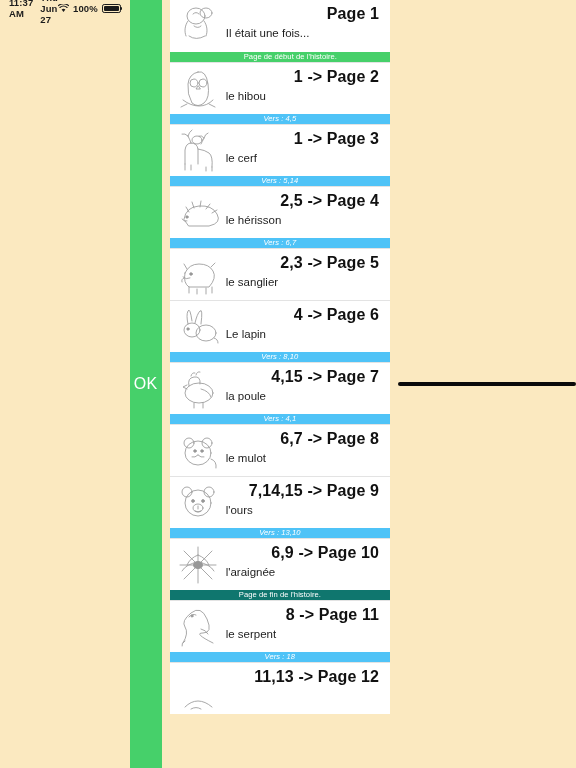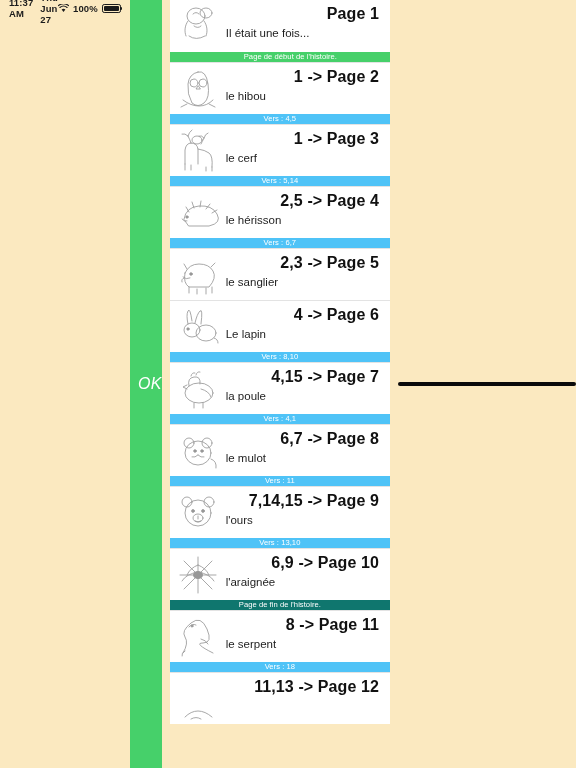--- a/index.html
+++ b/index.html
@@ -130,7 +130,7 @@
     line-height: 10px;
     white-space: nowrap;
   }
-  .band.blue  { background: #4fc3f7; }
+  .band.blue  { background: #4fc3f7; font-style: italic; }
   .band.green { background: #46d06a; padding-left: 21px; }
   .band.orange{ background: #0f766e; }
 

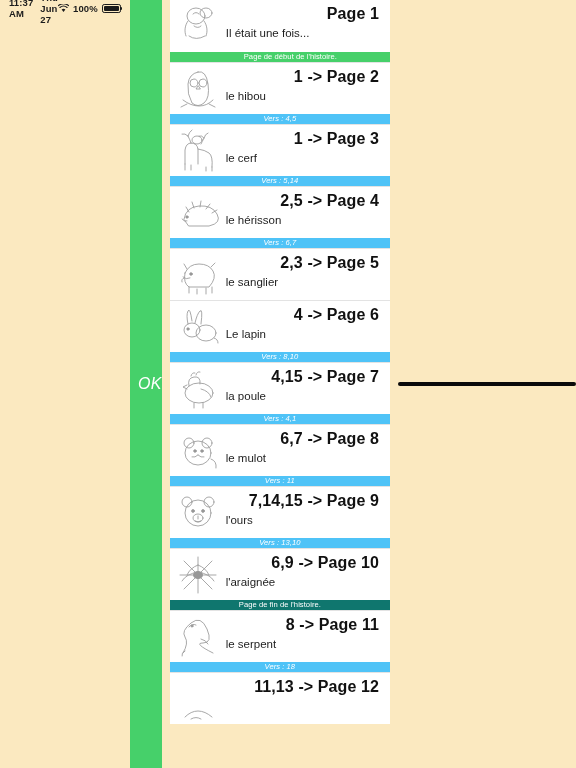--- a/index.html
+++ b/index.html
@@ -57,8 +57,7 @@
     background: #46d06a;
     display: flex;
     align-items: center;
-    justify-content: flex-end;
-    font-style: italic;
+    justify-content: center;
   }
   .header .ok {
     color: #ffffff;

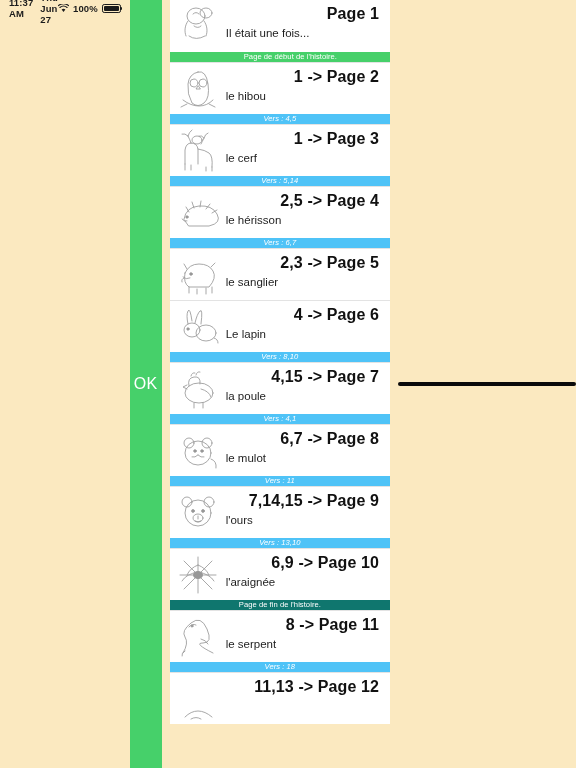--- a/index.html
+++ b/index.html
@@ -294,7 +294,6 @@
           <div class="row-label">le mulot</div>
           <div class="row-page">6,7 -&gt; Page 8</div>
         </div>
-        <div class="band blue">Vers : 11</div>
         <div class="row">
           <div class="thumb">
             <svg viewBox="0 0 46 44" xmlns="http://www.w3.org/2000/svg" fill="none" stroke="#5a5a5a" stroke-width="0.85" stroke-linecap="round" stroke-linejoin="round">

